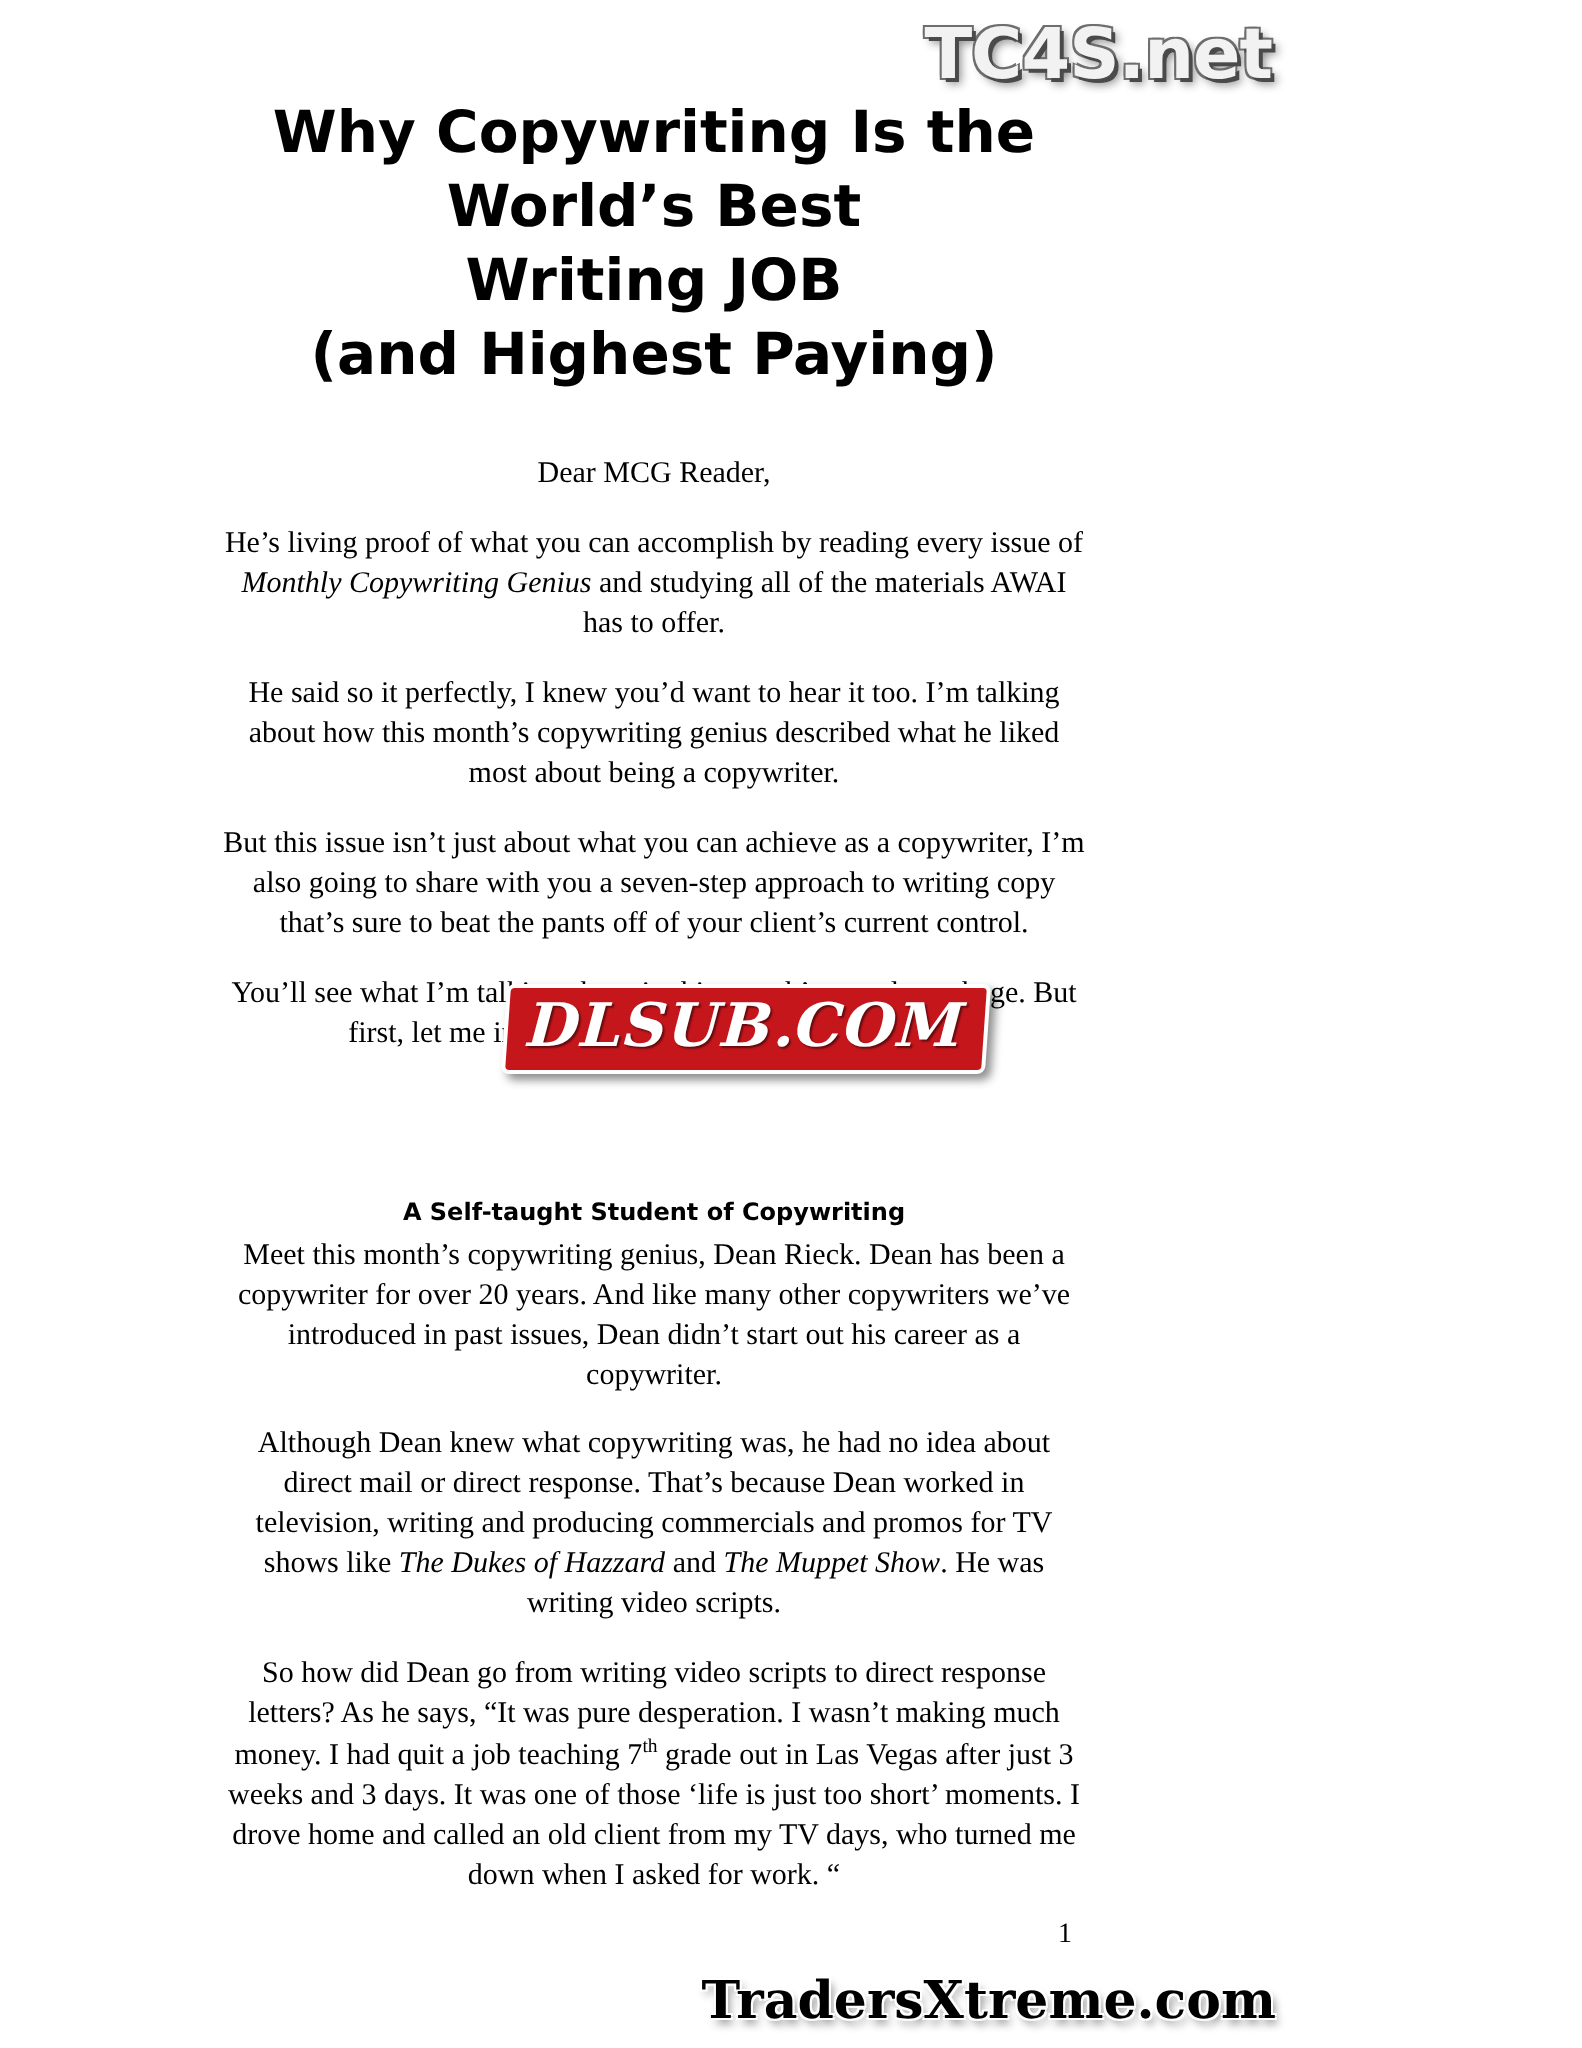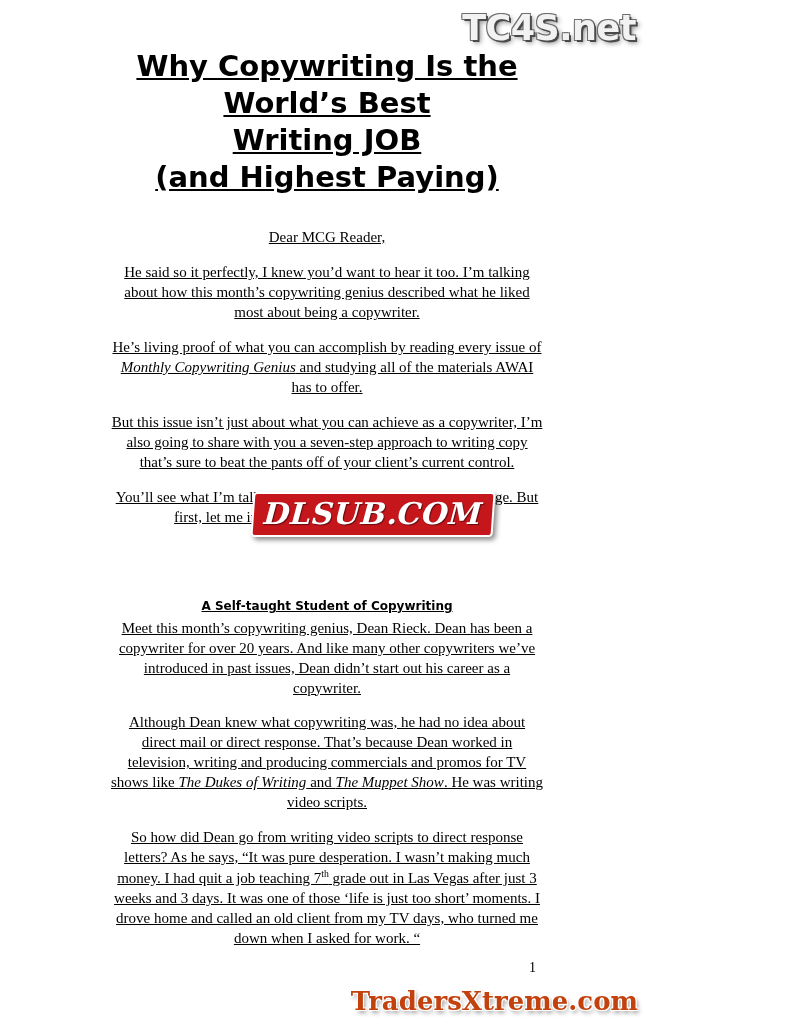--- a/index.html
+++ b/index.html
@@ -22,7 +22,6 @@
     height: 1024px;
     box-sizing: border-box;
     padding: 0 110px;
-    text-decoration: underline;
   }
 
   

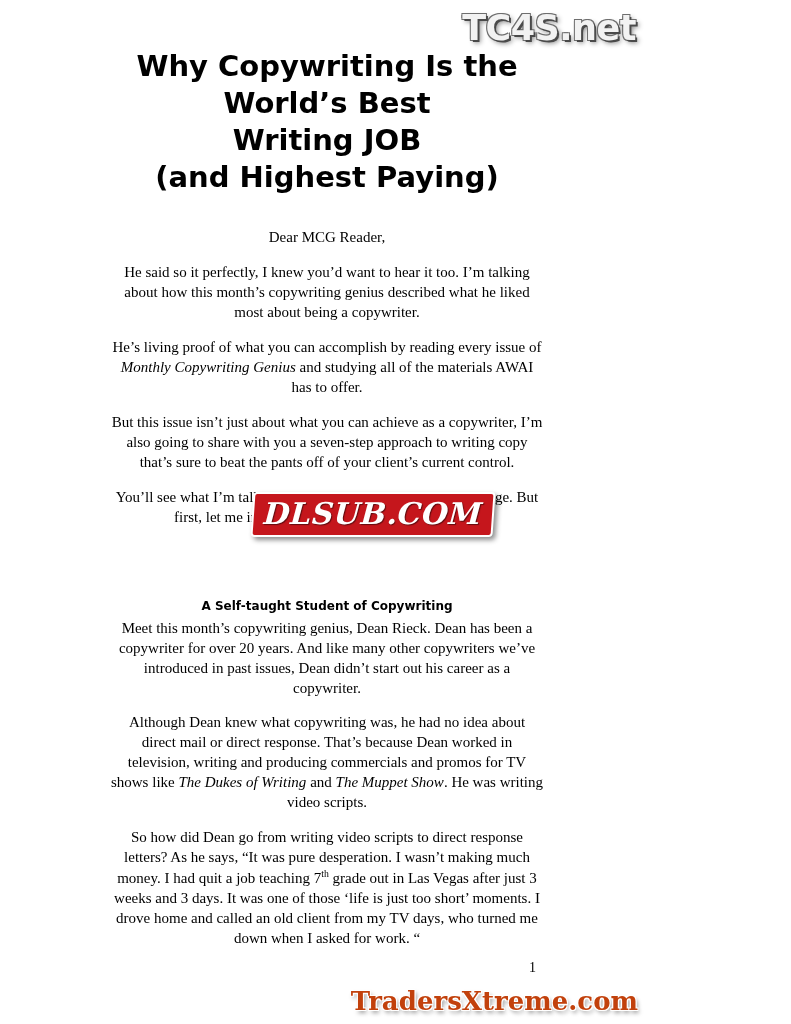--- a/index.html
+++ b/index.html
@@ -157,11 +157,11 @@
 
     <p class="para salutation">Dear MCG Reader,</p>
 
-    <p class="para">He said so it perfectly, I knew you’d want to hear it too. I’m talking about how this month’s copywriting genius described what he liked most about being a copywriter.</p>
-
     <p class="para">
       <span>He’s living proof of what you can accomplish by reading every issue of </span><em>Monthly Copywriting Genius</em><span> and studying all of the materials AWAI has to offer.</span>
     </p>
+
+    <p class="para">He said so it perfectly, I knew you’d want to hear it too. I’m talking about how this month’s copywriting genius described what he liked most about being a copywriter.</p>
 
     <p class="para">But this issue isn’t just about what you can achieve as a copywriter, I’m also going to share with you a seven-step approach to writing copy that’s sure to beat the pants off of your client’s current control.</p>
 

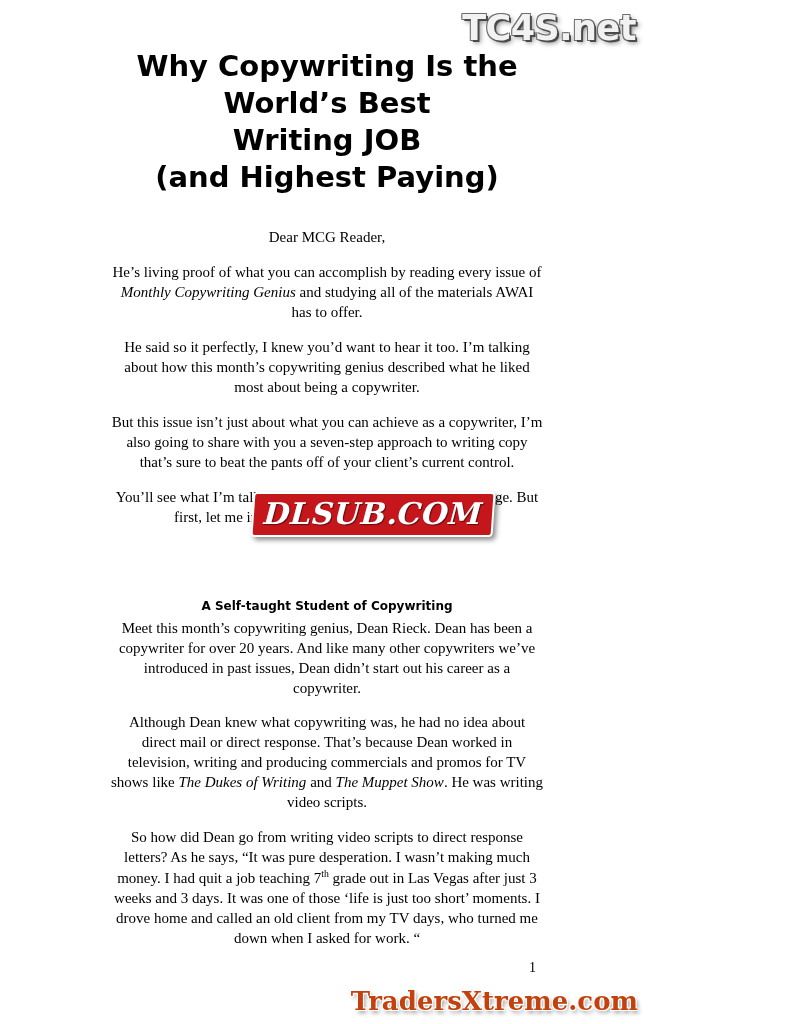--- a/index.html
+++ b/index.html
@@ -174,7 +174,7 @@
     <p class="para">Meet this month’s copywriting genius, Dean Rieck. Dean has been a copywriter for over 20 years. And like many other copywriters we’ve introduced in past issues, Dean didn’t start out his career as a copywriter.</p>
 
     <p class="para">
-      <span>Although Dean knew what copywriting was, he had no idea about direct mail or direct response. That’s because Dean worked in television, writing and producing commercials and promos for TV shows like </span><em>The Dukes of Writing</em><span> and </span><em>The Muppet Show</em><span>. He was writing video scripts.</span>
+      <span>Although Dean knew what copywriting was, he had no idea about direct mail or direct response. That’s because Dean worked in television, writing and producing commercials and promos for TV shows like </span><em>The Dukes of Hazzard</em><span> and </span><em>The Muppet Show</em><span>. He was writing video scripts.</span>
     </p>
 
     <p class="para">

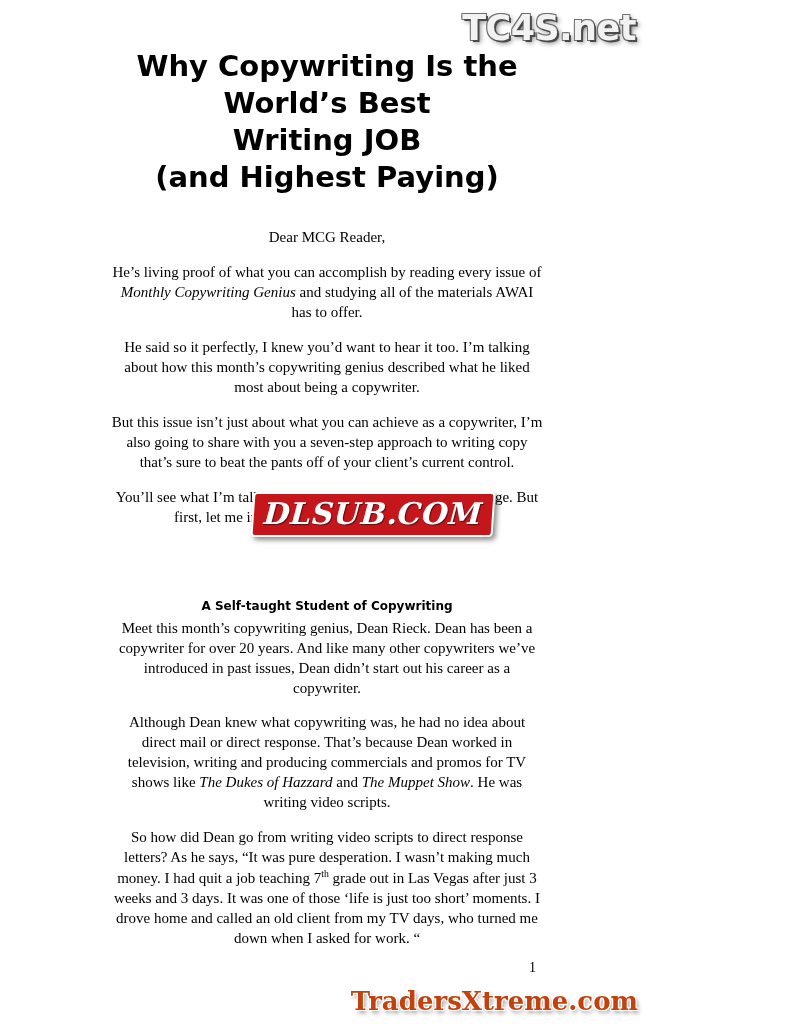--- a/index.html
+++ b/index.html
@@ -70,7 +70,7 @@
     font-family: "DejaVu Serif", serif;
     font-weight: bold;
     font-size: 26px;
-    color: #c2410c;
+    color: #000000;
     text-shadow:
       1px 1px 0 #ffffff,
       -1px -1px 0 #ffffff,

